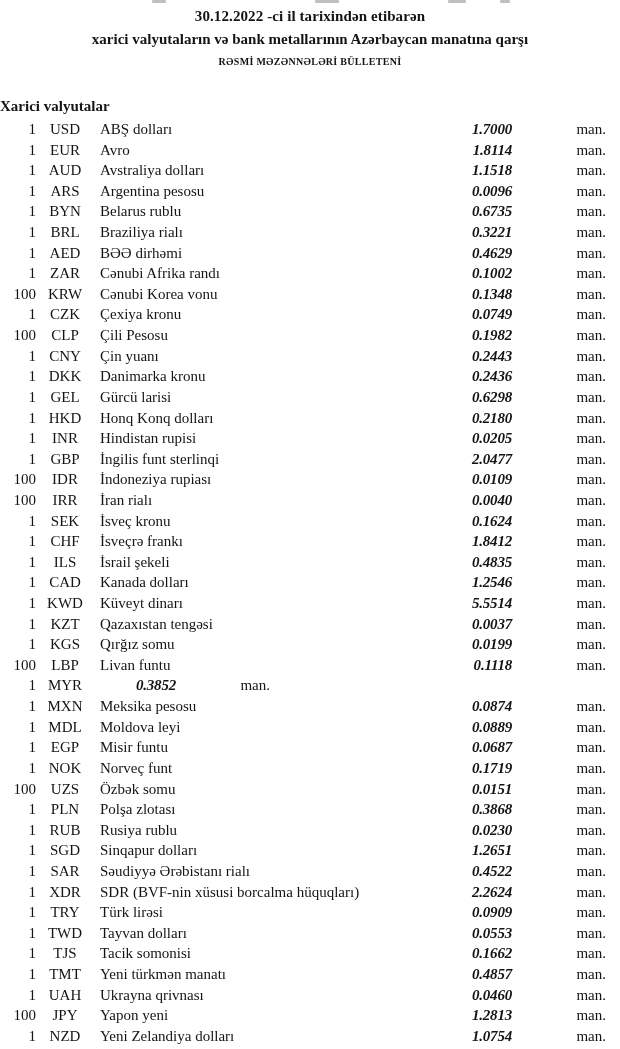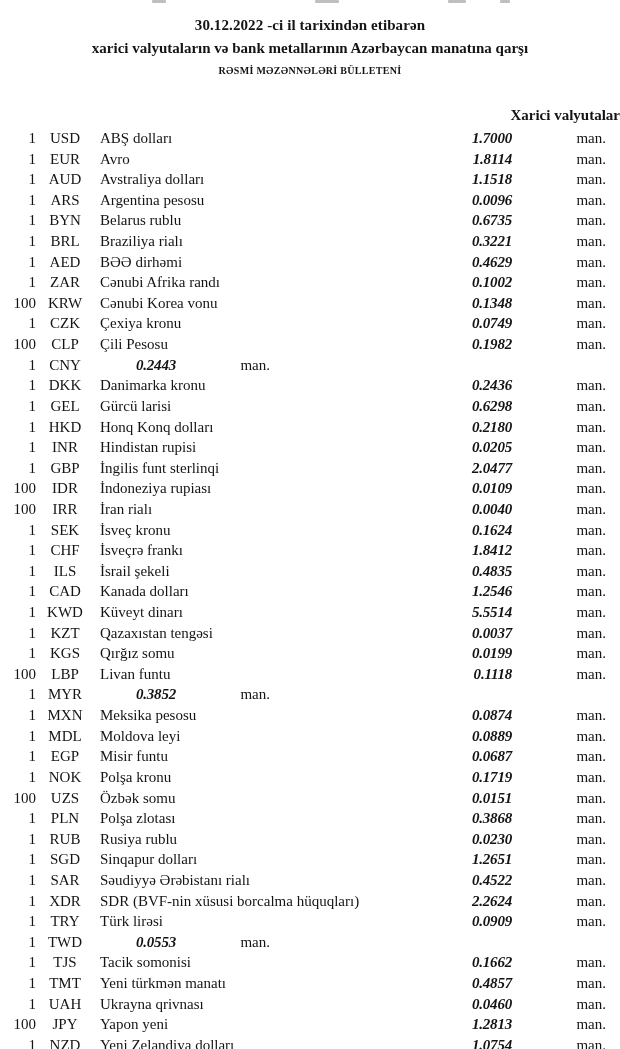--- a/index.html
+++ b/index.html
@@ -23,7 +23,7 @@
   .sliver-c { left: 448px; width: 18px; }
   .sliver-d { left: 500px; width: 10px; }
 
-  .doc-header { padding-top: 14px; text-align: center; font-weight: bold; }
+  .doc-header { padding-top: 5px; text-align: center; font-weight: bold; }
   .date-line     { font-size: 15px; line-height: 23px; letter-spacing: 0.1px; }
   .subtitle-line { font-size: 15px; line-height: 22px; }
   .title-line    { font-size: 10px; line-height: 23px; letter-spacing: 0.3px; }

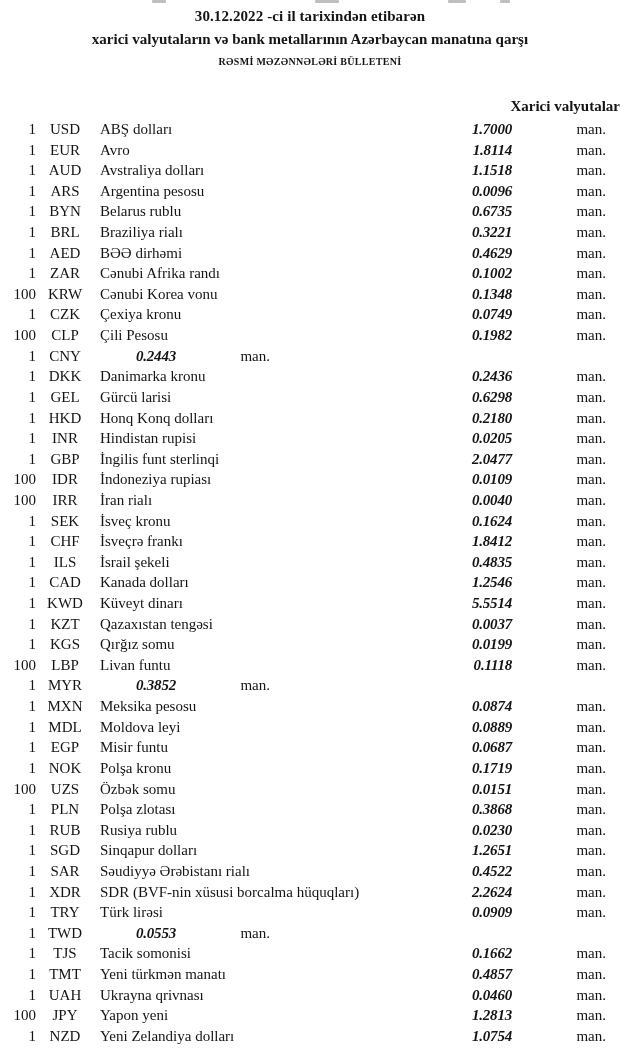--- a/index.html
+++ b/index.html
@@ -30,7 +30,7 @@
 
   .section-title {
     margin-top: 25px;
-    text-align: right;
+    text-align: left;
     font-weight: bold;
     font-size: 15px;
     line-height: 17px;

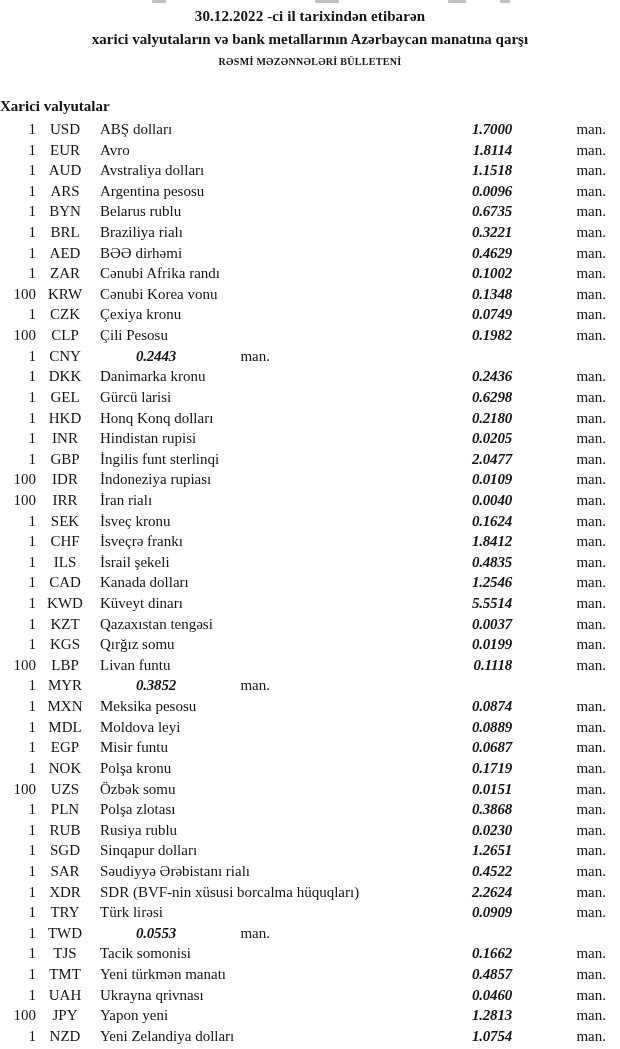--- a/index.html
+++ b/index.html
@@ -152,6 +152,7 @@
       <div class="row">
         <span class="qty">1</span>
         <span class="code">CNY</span>
+        <span class="name">Çin yuanı</span>
         <span class="rate">0.2443</span>
         <span class="unit">man.</span>
       </div>

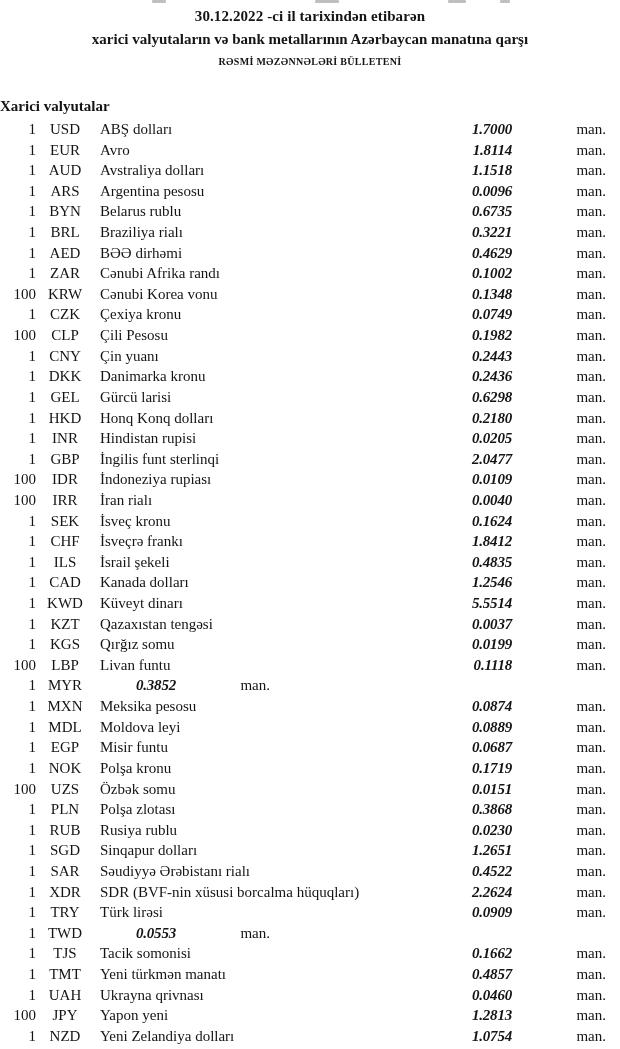--- a/index.html
+++ b/index.html
@@ -291,7 +291,7 @@
       <div class="row">
         <span class="qty">1</span>
         <span class="code">NOK</span>
-        <span class="name">Polşa kronu</span>
+        <span class="name">Norveç funt</span>
         <span class="rate">0.1719</span>
         <span class="unit">man.</span>
       </div>

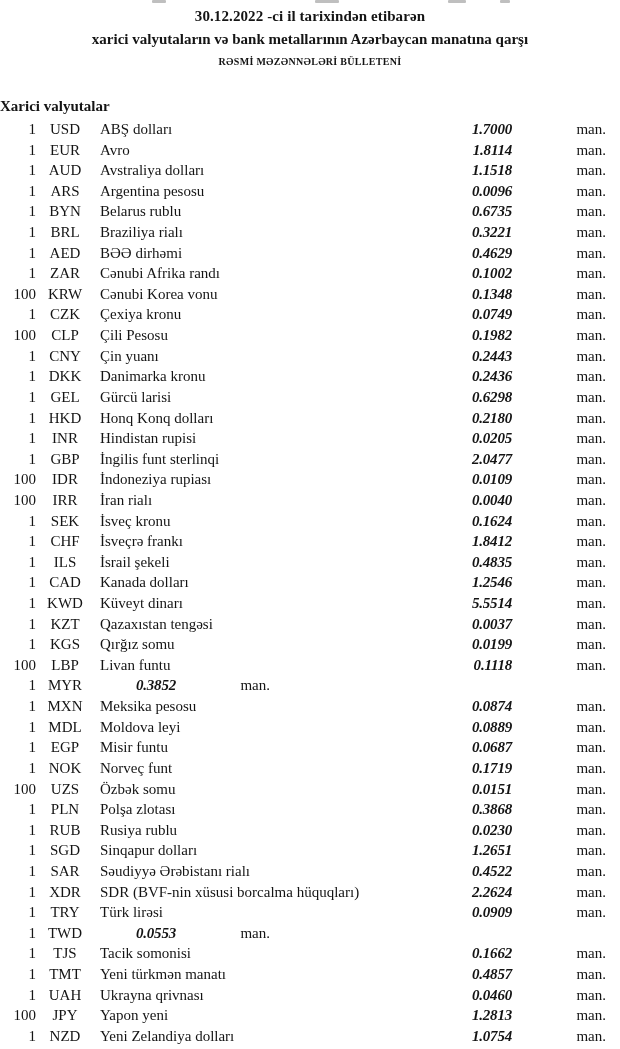--- a/index.html
+++ b/index.html
@@ -347,6 +347,7 @@
       <div class="row">
         <span class="qty">1</span>
         <span class="code">TWD</span>
+        <span class="name">Tayvan dolları</span>
         <span class="rate">0.0553</span>
         <span class="unit">man.</span>
       </div>

